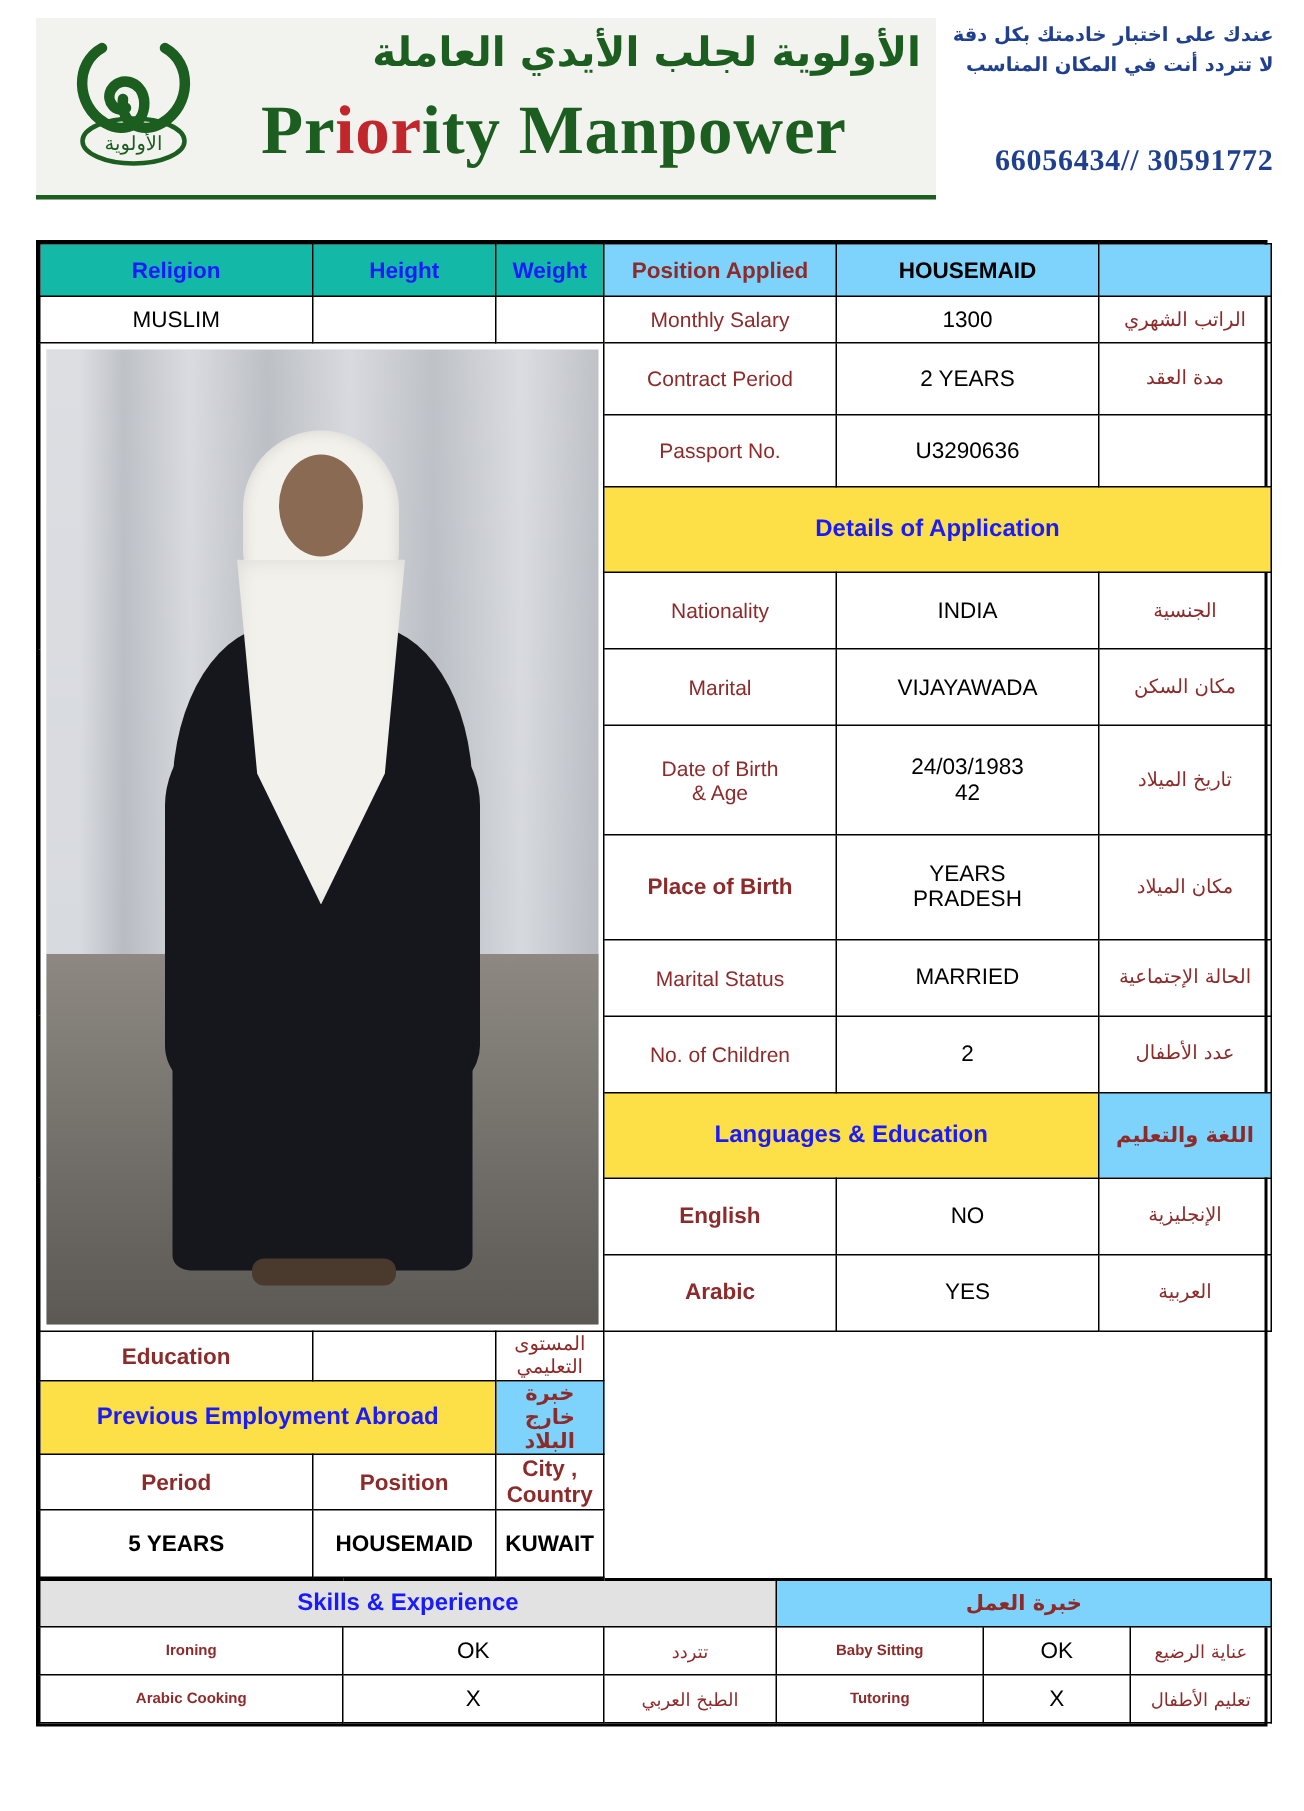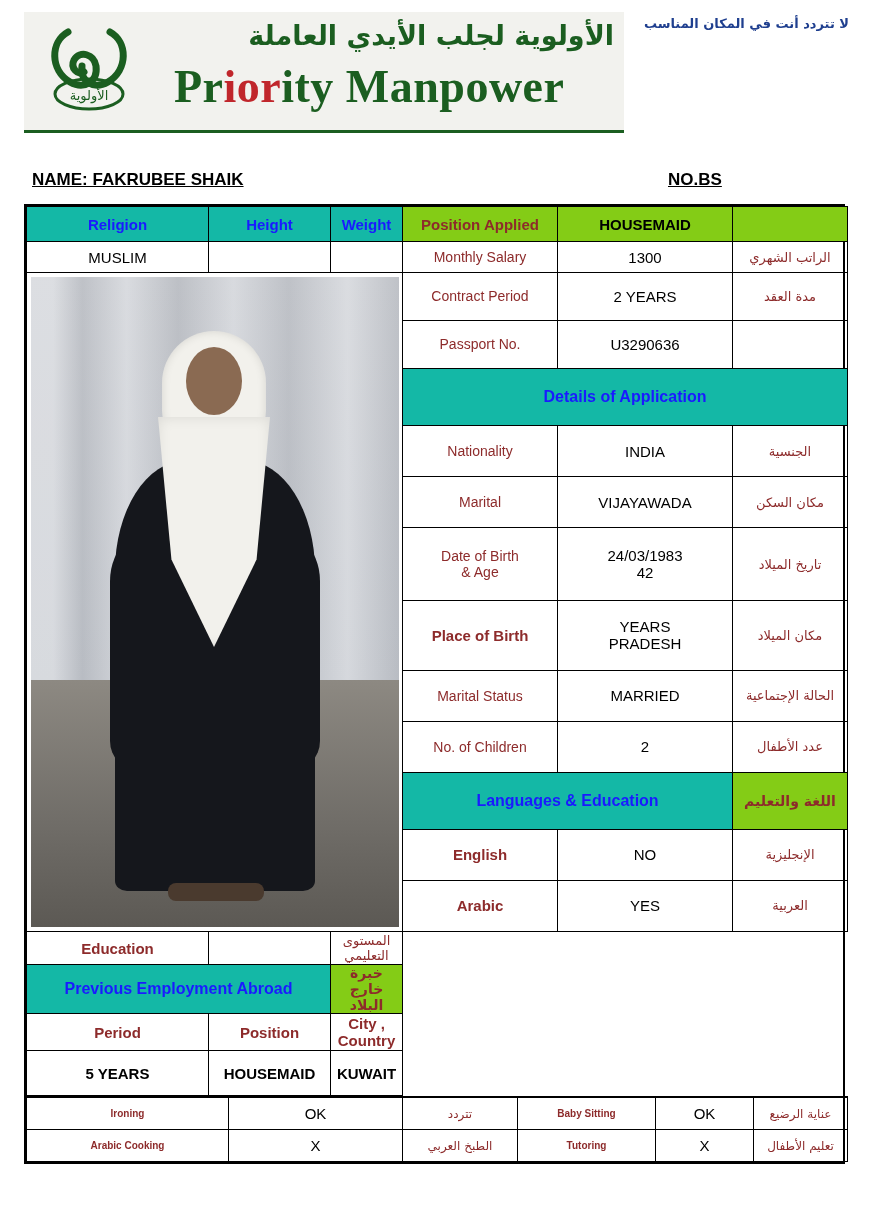--- a/index.html
+++ b/index.html
@@ -286,6 +286,7 @@
     </div>
 
     <div class="header-right">
+      <div class="hr-line">عندك على اختبار خادمتك بكل دقة</div>
       <div class="hr-line">لا تتردد أنت في المكان المناسب</div>
     </div>
   </div>

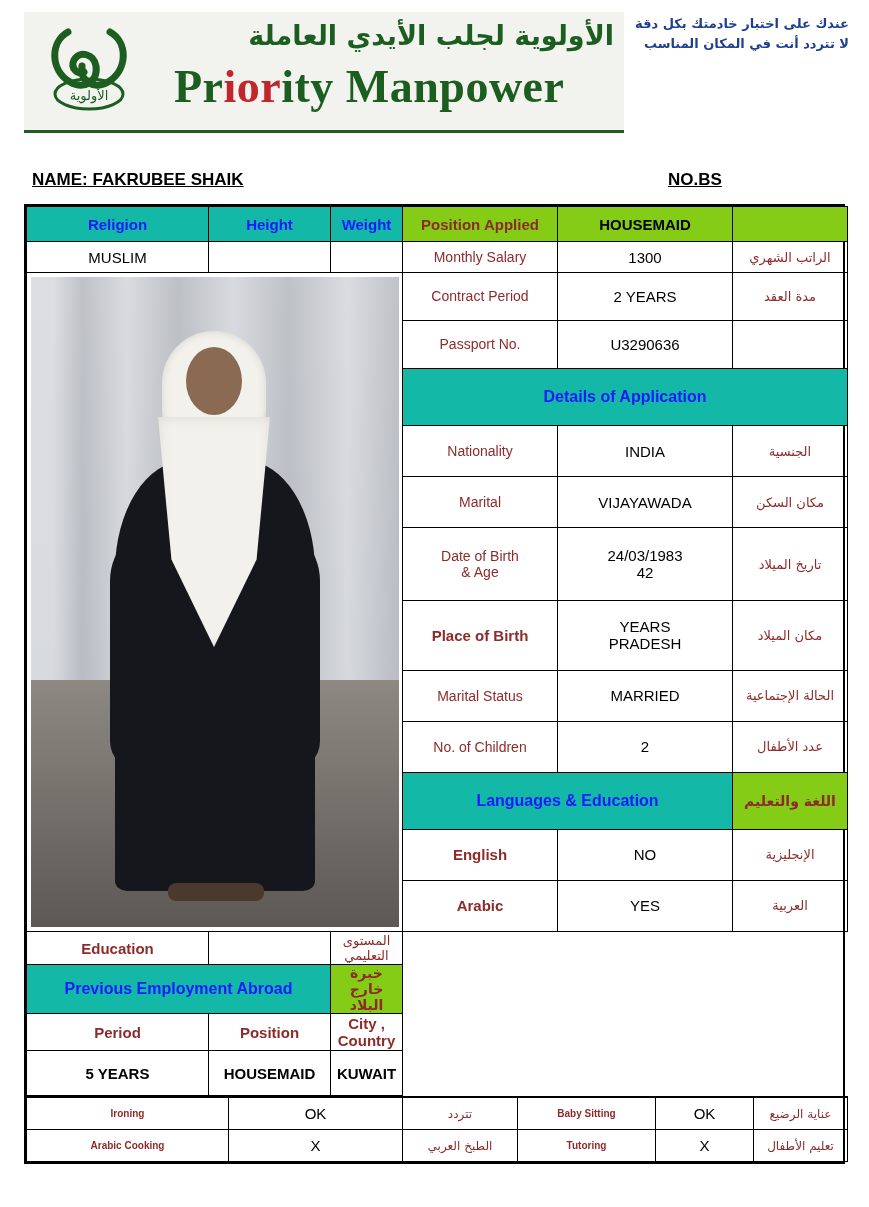--- a/index.html
+++ b/index.html
@@ -289,6 +289,7 @@
       <div class="hr-line">عندك على اختبار خادمتك بكل دقة</div>
       <div class="hr-line">لا تتردد أنت في المكان المناسب</div>
     </div>
+    <div class="phone">66056434// 30591772</div>
   </div>
 
   <div class="namerow">

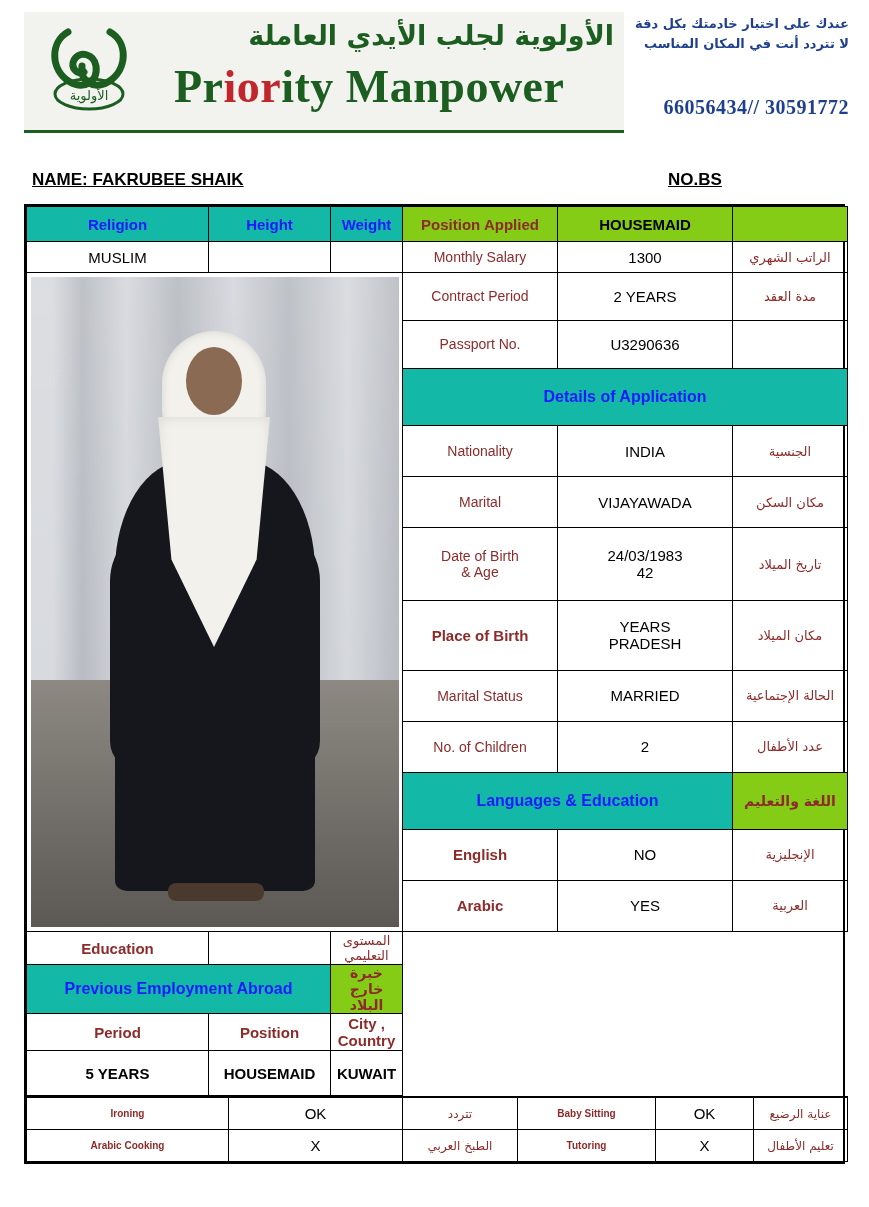--- a/index.html
+++ b/index.html
@@ -292,10 +292,6 @@
     <div class="phone">66056434// 30591772</div>
   </div>
 
-  <div class="namerow">
-    <div class="name-label">NAME: FAKRUBEE SHAIK</div>
-    <div class="no-bs">NO.BS</div>
-  </div>
 
   <div class="sheet">
     <table class="main">

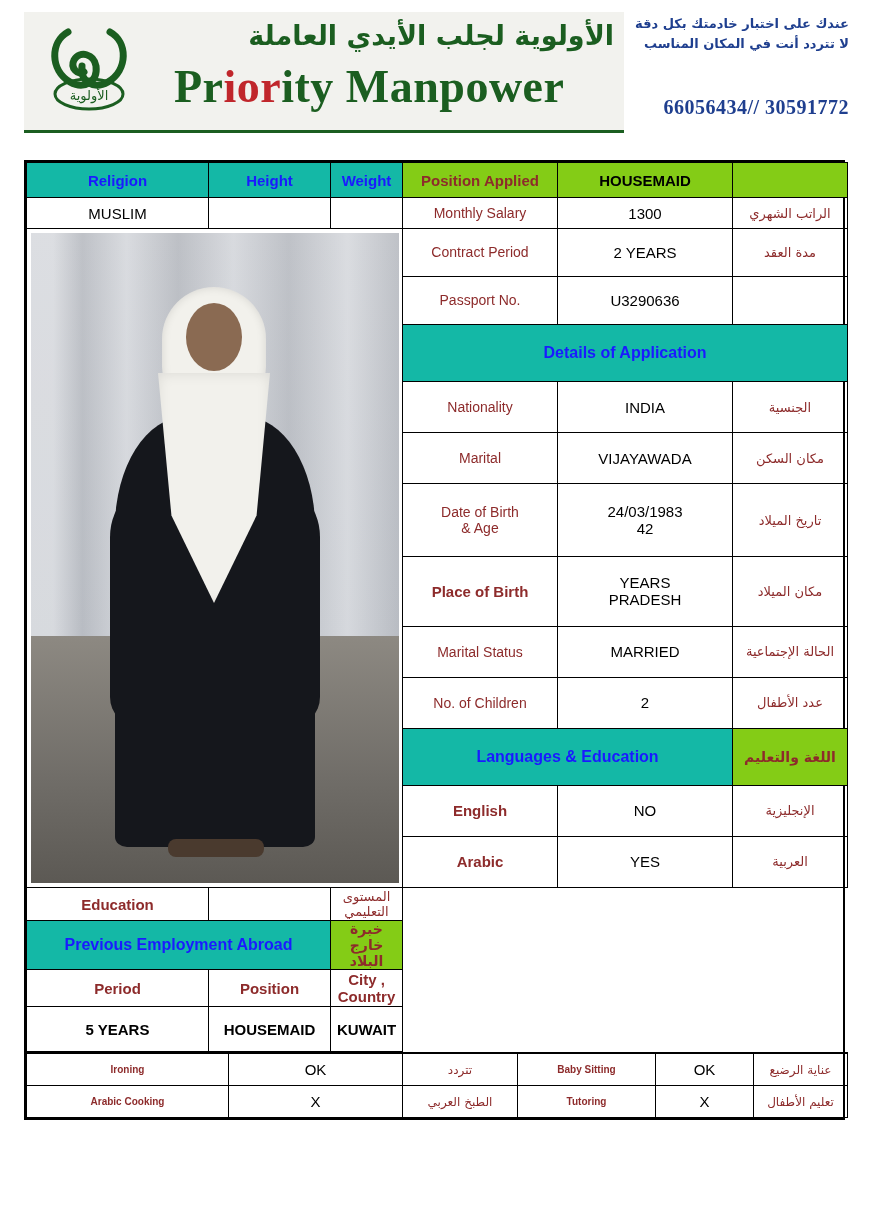--- a/index.html
+++ b/index.html
@@ -146,7 +146,7 @@
     font-size: 15px;
     background: #14b8a6;
   }
-  .grey { background: #84cc16; }
+  .grey { background: #7dd3fc; }
   .lbl-red {
     color: #8d2b2b;
     font-size: 14px;

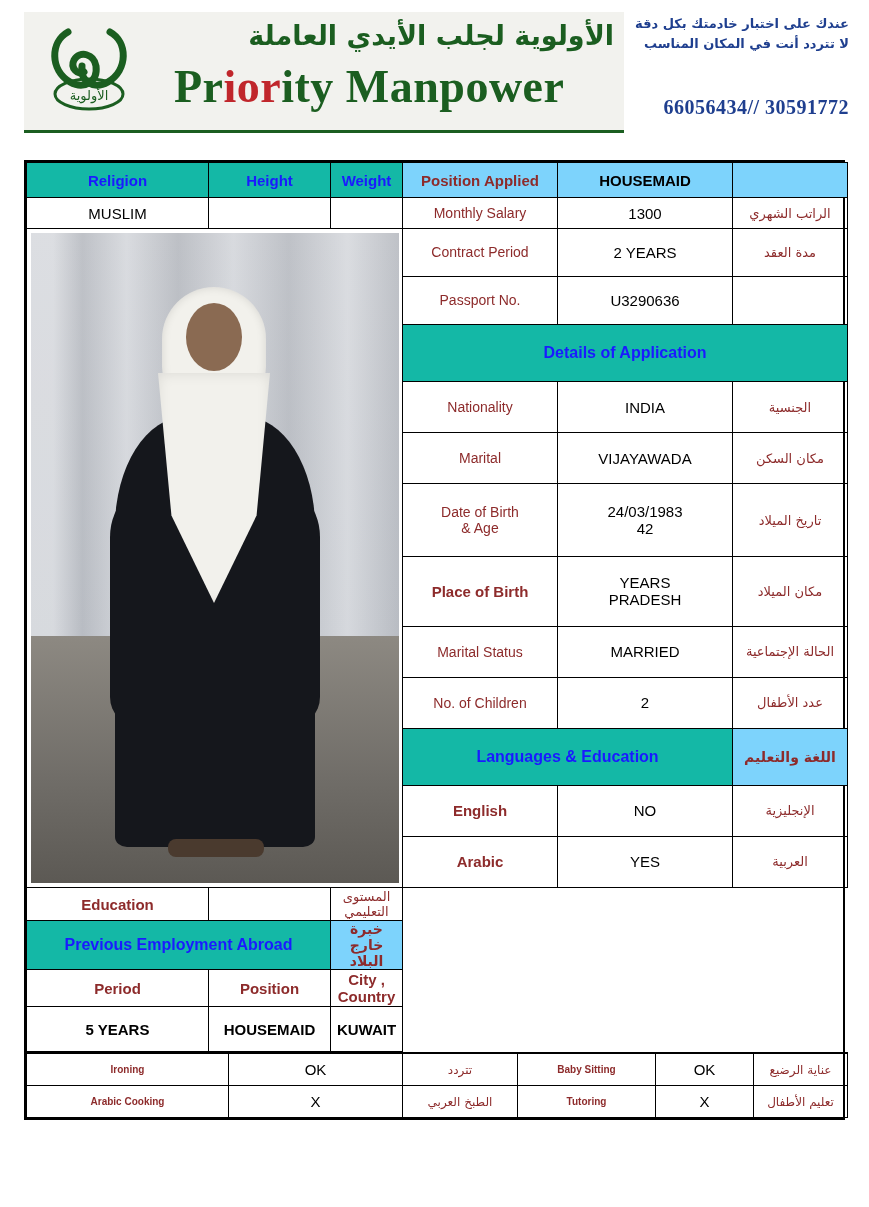--- a/index.html
+++ b/index.html
@@ -182,7 +182,7 @@
     color: #1a1aff;
     font-weight: bold;
     font-size: 16px;
-    background: #14b8a6;
+    background: #fde047;
   }
 
   .photo-cell {

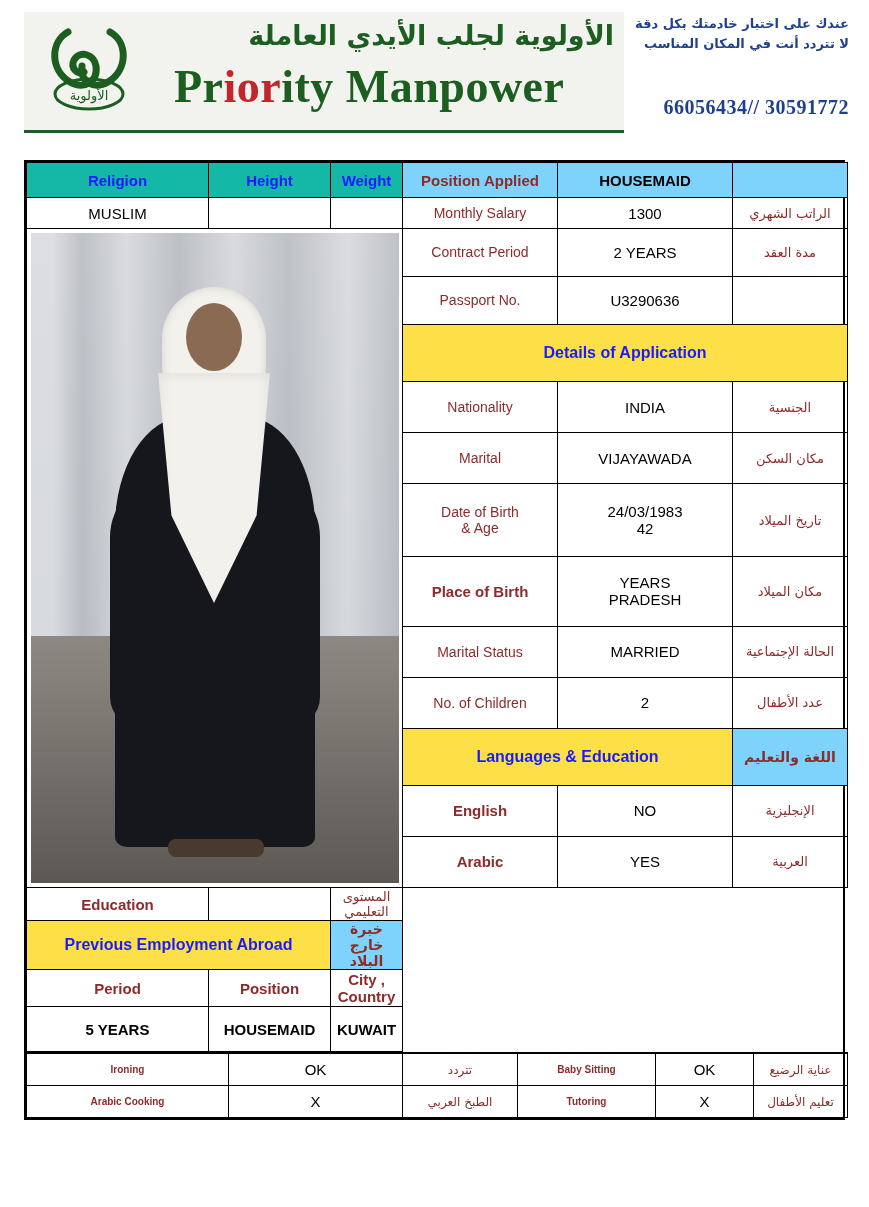--- a/index.html
+++ b/index.html
@@ -453,6 +453,10 @@
       </colgroup>
 
       <tbody>
+          <tr>
+        <td class="skills-title" colspan="3" style="height:30px">Skills &amp; Experience</td>
+        <td class="ar-b grey" colspan="3">خبرة العمل</td>
+      </tr>
 
       <tr>
         <td class="skill-lbl" style="height:31px">Ironing</td>

